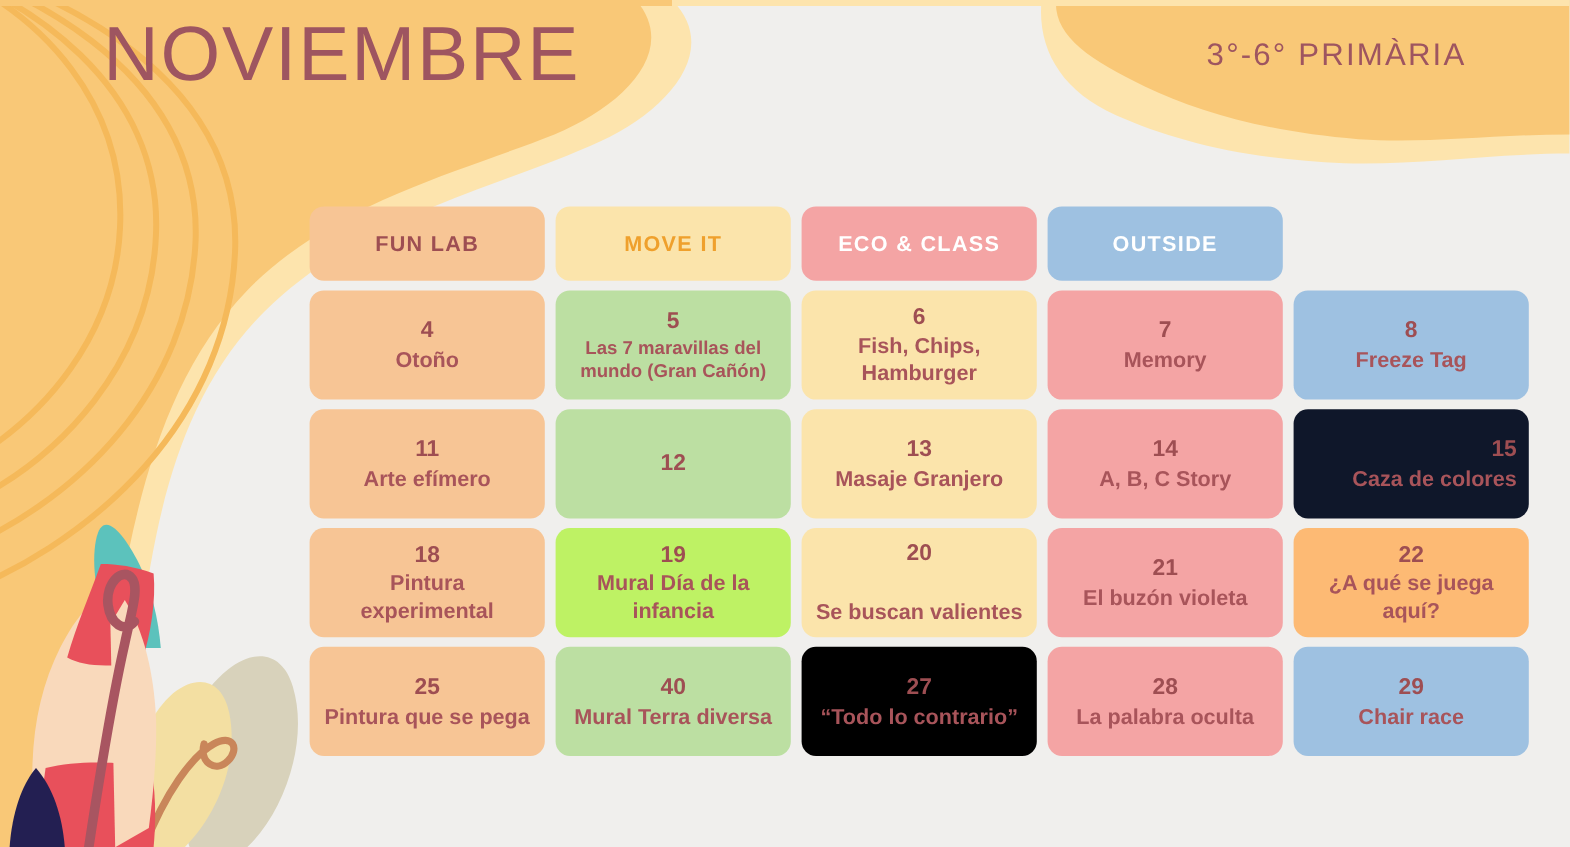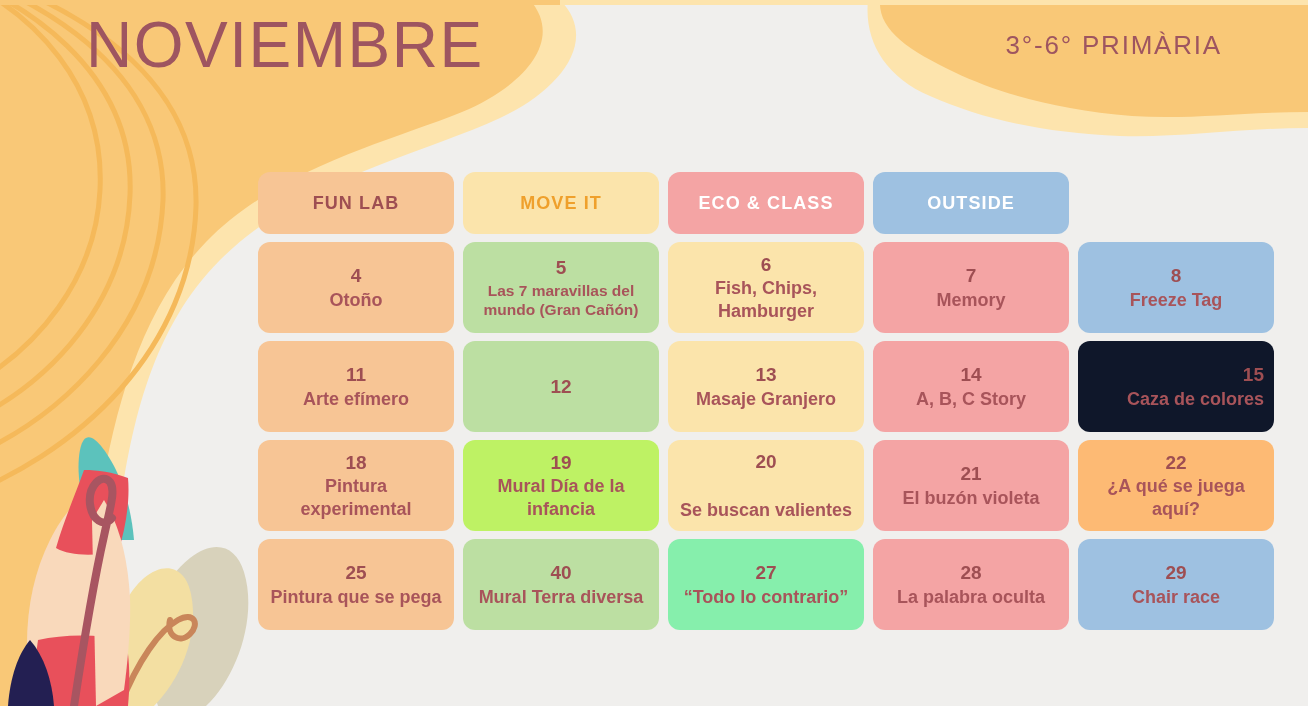--- a/index.html
+++ b/index.html
@@ -241,7 +241,7 @@
       <span class="day">40</span>
       <span class="act">Mural Terra diversa</span>
     </div>
-    <div class="cell" style="background: #86efac;">
+    <div class="cell" style="background: #000000;">
       <span class="day">27</span>
       <span class="act">“Todo lo contrario”</span>
     </div>

